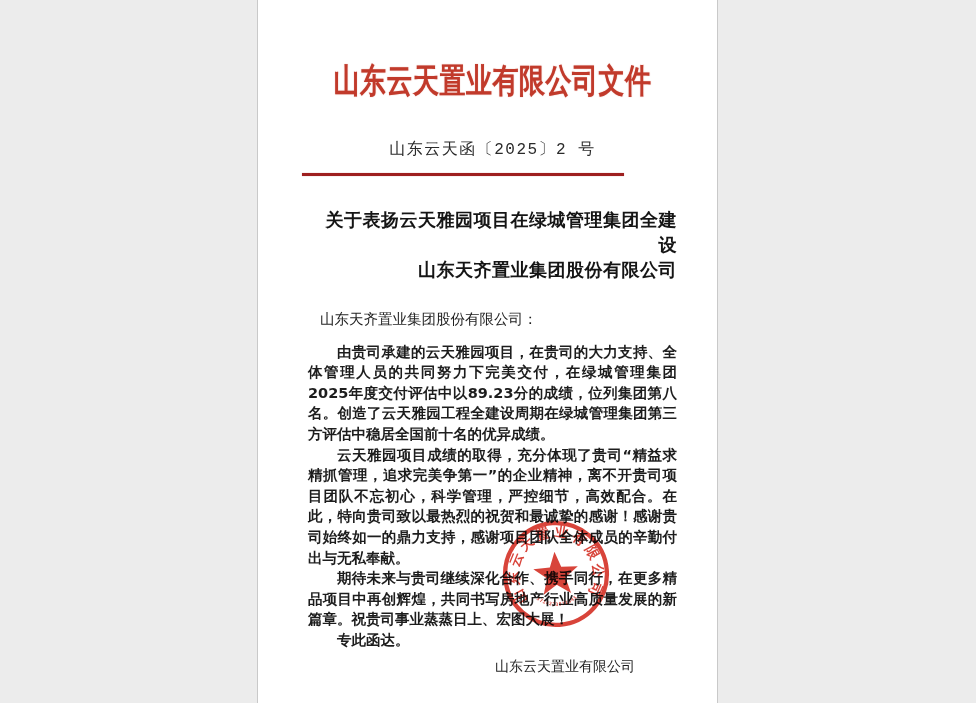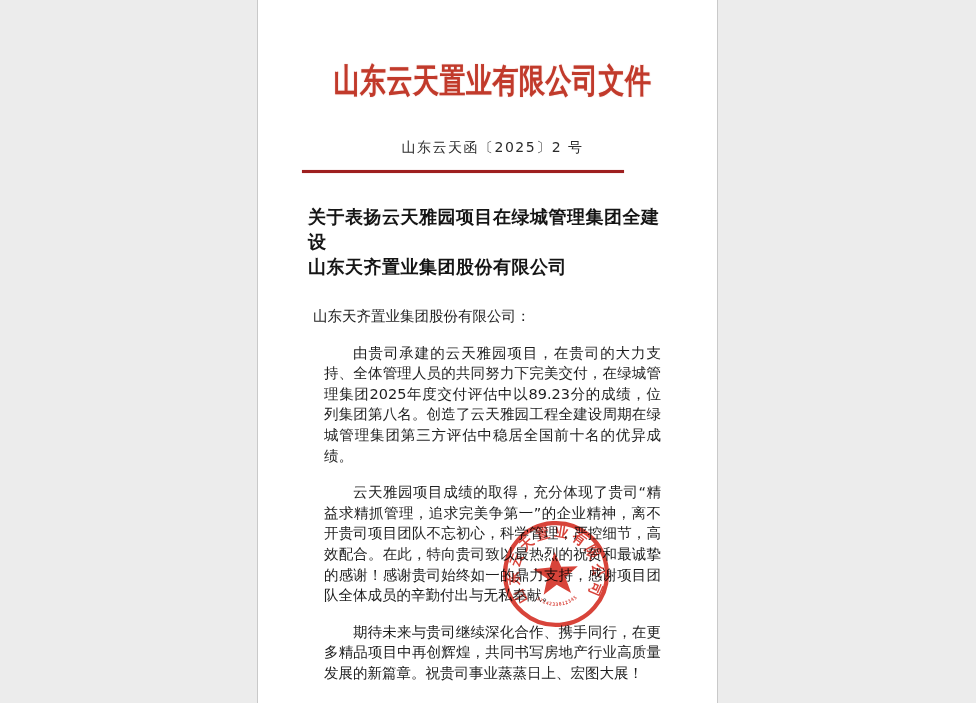--- a/index.html
+++ b/index.html
@@ -47,9 +47,10 @@
   .doc-number {
     margin-top: 40px;
     text-align: center;
-    font-size: 14px;
+    font-size: 16px;
     letter-spacing: 1.5px;
     color: #2a2a2a;
+    font-family: Liberation Mono, monospace;
   }
   .red-rule {
     margin-top: 13px;

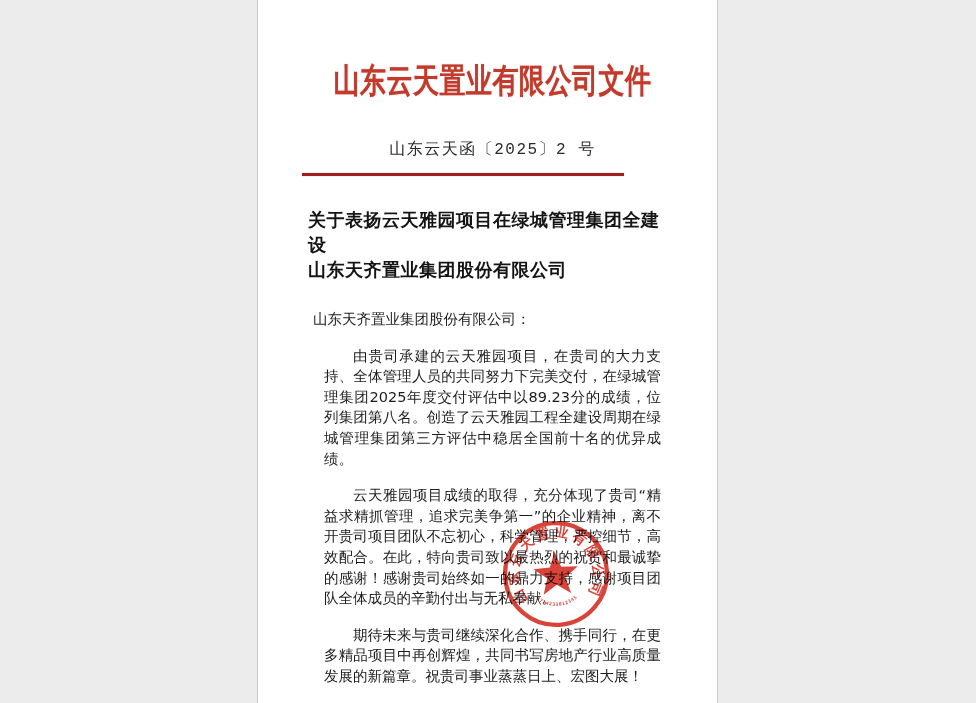--- a/index.html
+++ b/index.html
@@ -62,7 +62,7 @@
   }
   .subject {
     margin-top: 31px;
-    text-align: left;
+    text-align: right;
     font-weight: 700;
     font-size: 18px;
     line-height: 25px;

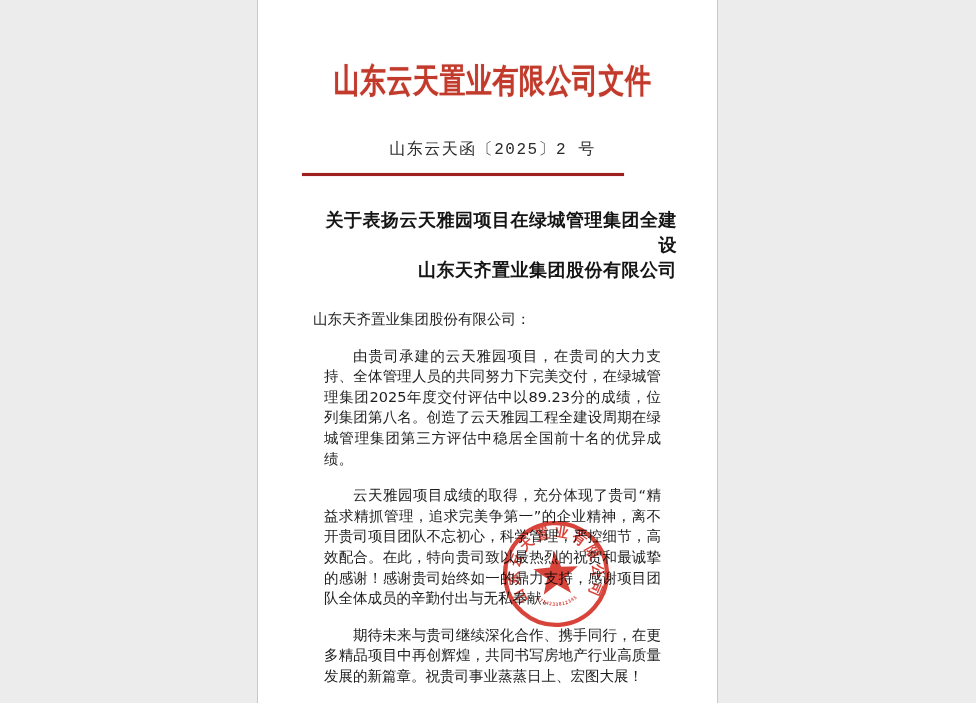--- a/index.html
+++ b/index.html
@@ -78,7 +78,7 @@
     color: #1d1d1d;
   }
   .body-text .salutation {
-    margin: 5px;
+    margin: 12px;
     text-indent: 0;
   }
   .body-text p.para {

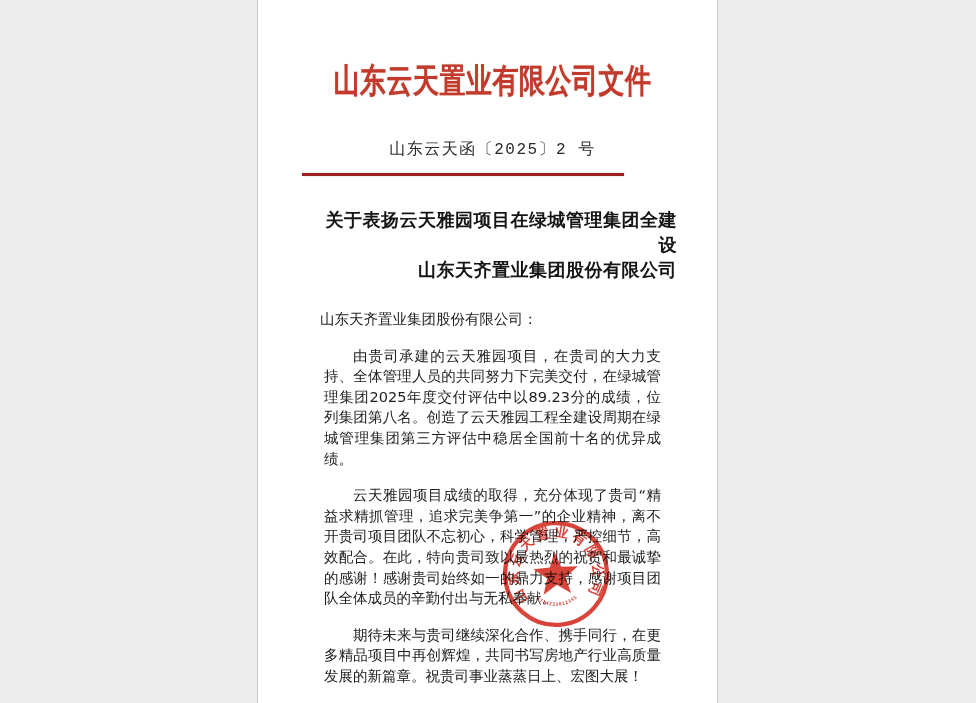--- a/index.html
+++ b/index.html
@@ -82,8 +82,9 @@
     text-indent: 0;
   }
   .body-text p.para {
-    margin: 16px;
+    margin: 0;
     text-indent: 2em;
+    font-weight: bold;
   }
   .signoff {
     margin-top: 5px;

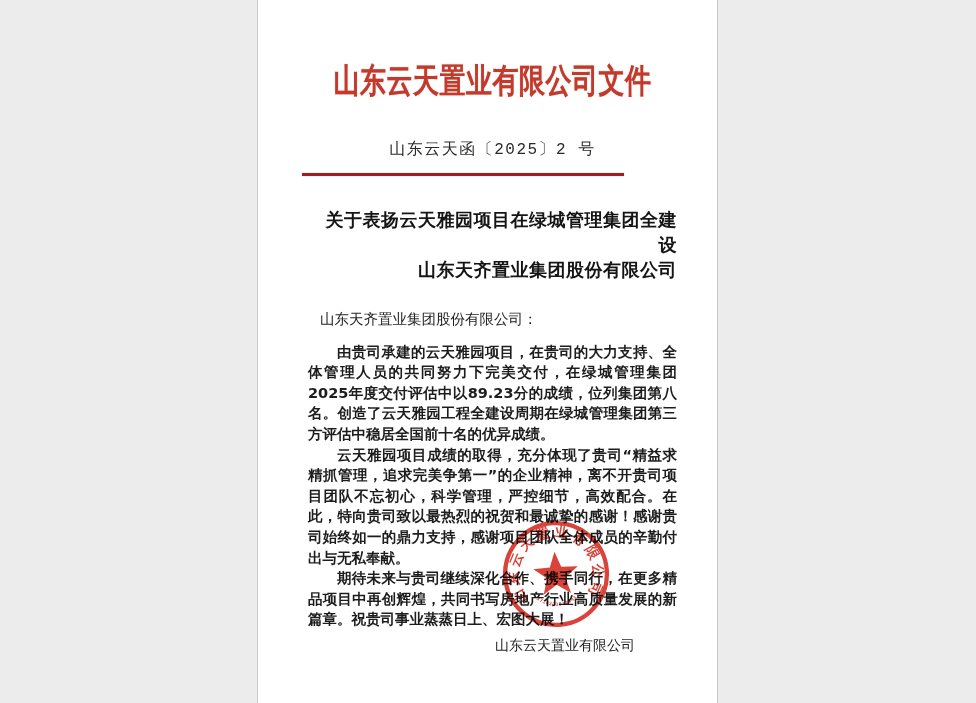--- a/index.html
+++ b/index.html
@@ -129,6 +129,7 @@
       <p class="para">由贵司承建的云天雅园项目，在贵司的大力支持、全体管理人员的共同努力下完美交付，在绿城管理集团2025年度交付评估中以89.23分的成绩，位列集团第八名。创造了云天雅园工程全建设周期在绿城管理集团第三方评估中稳居全国前十名的优异成绩。</p>
       <p class="para">云天雅园项目成绩的取得，充分体现了贵司“精益求精抓管理，追求完美争第一”的企业精神，离不开贵司项目团队不忘初心，科学管理，严控细节，高效配合。在此，特向贵司致以最热烈的祝贺和最诚挚的感谢！感谢贵司始终如一的鼎力支持，感谢项目团队全体成员的辛勤付出与无私奉献。</p>
       <p class="para">期待未来与贵司继续深化合作、携手同行，在更多精品项目中再创辉煌，共同书写房地产行业高质量发展的新篇章。祝贵司事业蒸蒸日上、宏图大展！</p>
+      <p class="para">专此函达。</p>
     </div>
 
     <div class="signoff">

